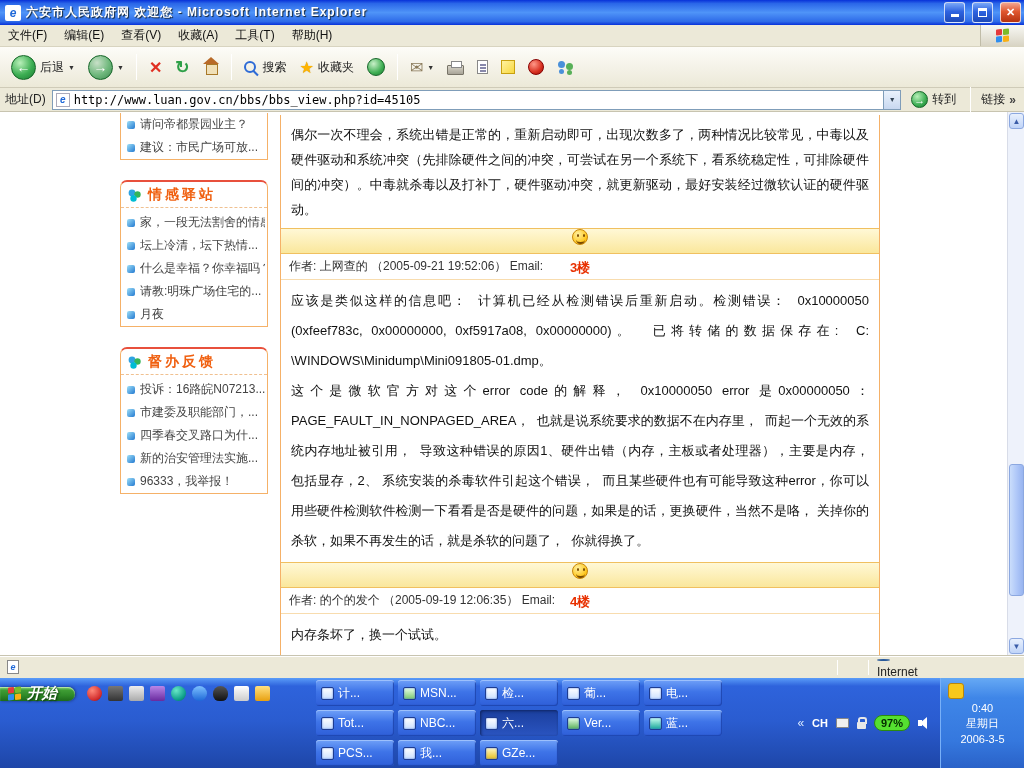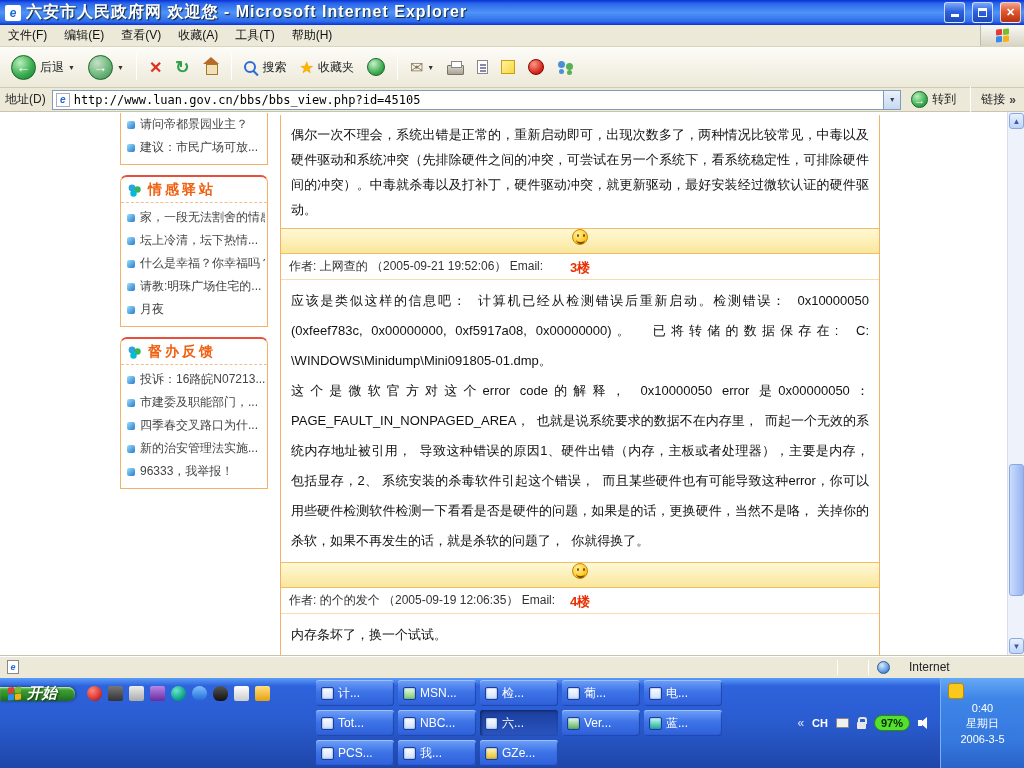--- a/index.html
+++ b/index.html
@@ -12,7 +12,7 @@
     background:linear-gradient(180deg,#0831D9 0%,#2A66E8 14%,#4F94F8 50%,var(--titlebarBlue,#2E6BE8) 86%,#0831D9 100%); }
   .title-icon { width:16px; height:16px; background:#fff; border-radius:2px; display:flex; align-items:center; justify-content:center;
     color:#1E68D8; font-weight:bold; font-size:12px; font-style:italic; flex:none; }
-  .title-text { flex:1; color:#fff; font-weight:bold; font-size:16px; white-space:nowrap; overflow:hidden;
+  .title-text { flex:1; color:#fff; font-weight:bold; font-size:12px; white-space:nowrap; overflow:hidden;
     text-shadow:1px 1px 1px #123; letter-spacing:1px; }
   .tbtn { width:21px; height:21px; margin-left:2px; border-radius:3px; border:1px solid rgba(255,255,255,.75);
     display:flex; align-items:center; justify-content:center; color:#fff; font-size:11px; font-weight:bold; flex:none;

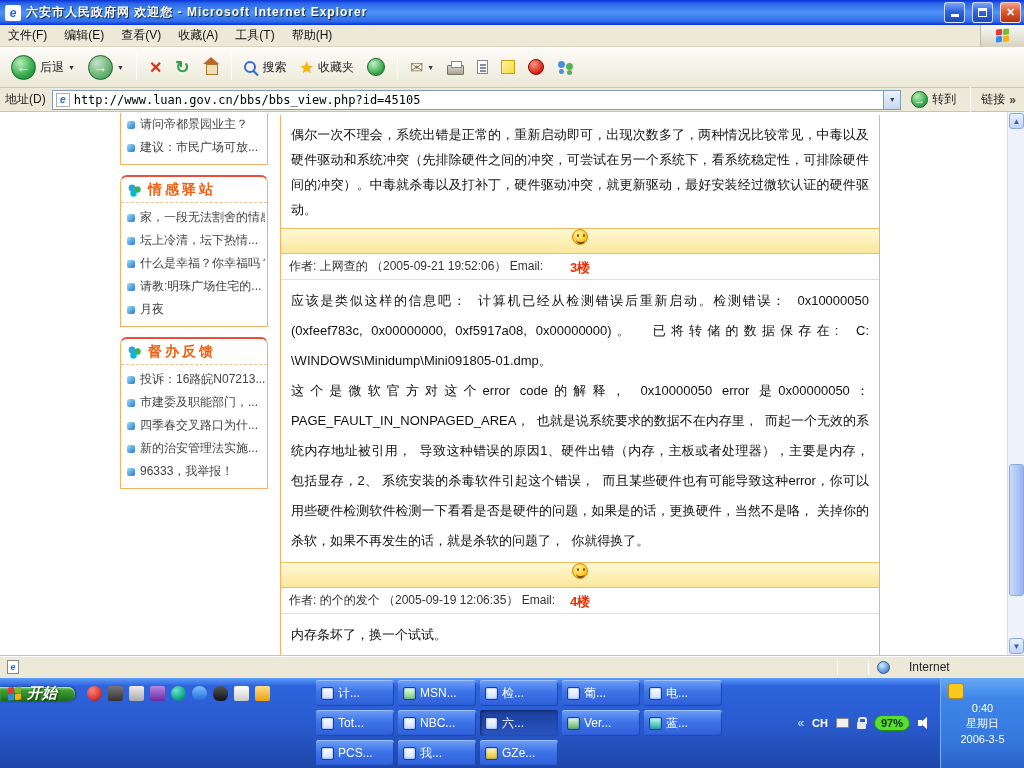--- a/index.html
+++ b/index.html
@@ -84,7 +84,7 @@
 
   .sidebar { width:148px; margin-right:12px; font-size:12px; flex:none; }
   .side-box { border:1px solid var(--borderOrange,#F5B168); border-top:2px solid #E8503C; border-radius:7px 7px 0 0;
-    margin-bottom:10px; padding-bottom:5px; overflow:hidden; }
+    margin-bottom:20px; overflow:hidden; }
   .side-box.partial { border-top:none; border-radius:0; margin-top:-2px; }
   .side-head { display:flex; align-items:center; gap:6px; padding:4px 6px 3px; border-bottom:1px dashed #F0C090;
     color:var(--accent,#F06010); font-weight:bold; font-size:14px; letter-spacing:3px; margin-bottom:3px; }

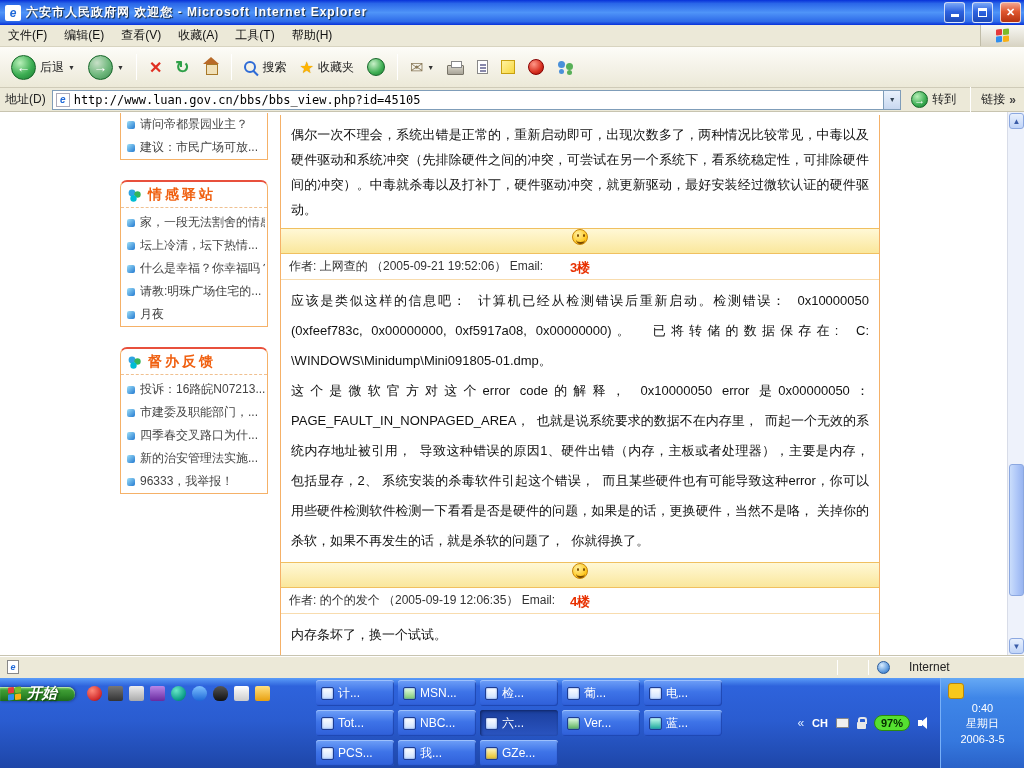--- a/index.html
+++ b/index.html
@@ -126,7 +126,7 @@
     justify-content:center; color:#1E68D8; font-weight:bold; font-style:italic; font-size:9px; }
   .status-sep { width:1px; height:15px; background:#B8B4A0; border-right:1px solid #fff; margin:0 2px; }
   .status-mid { width:26px; height:17px; }
-  .status-zone { width:150px; display:flex; align-items:center; gap:19px; padding:0 6px; height:17px; }
+  .status-zone { width:150px; display:flex; align-items:flex-start; gap:4px; padding:0 6px; height:17px;flex-direction:column; }
   .globe { width:13px; height:13px; border-radius:50%; border:1px solid #2A5A9A;
     background:radial-gradient(circle at 35% 30%,#D8ECFF,#5090D8 70%,#2A5A9A); }
 

